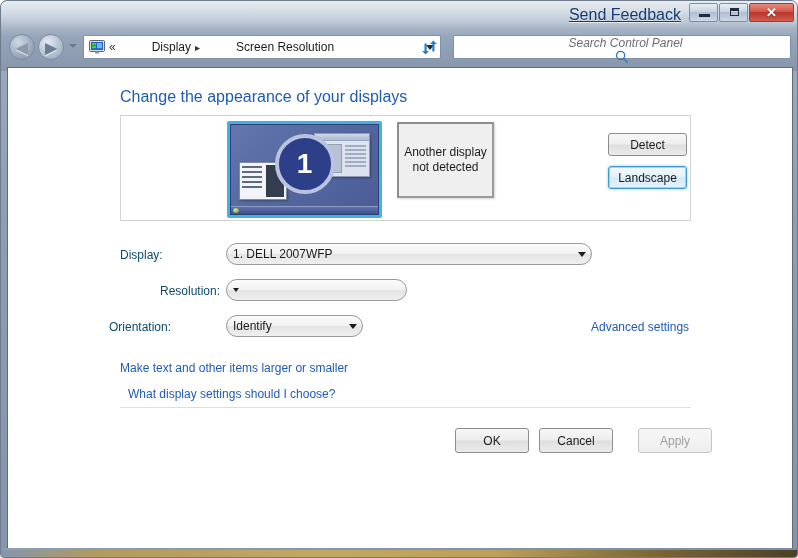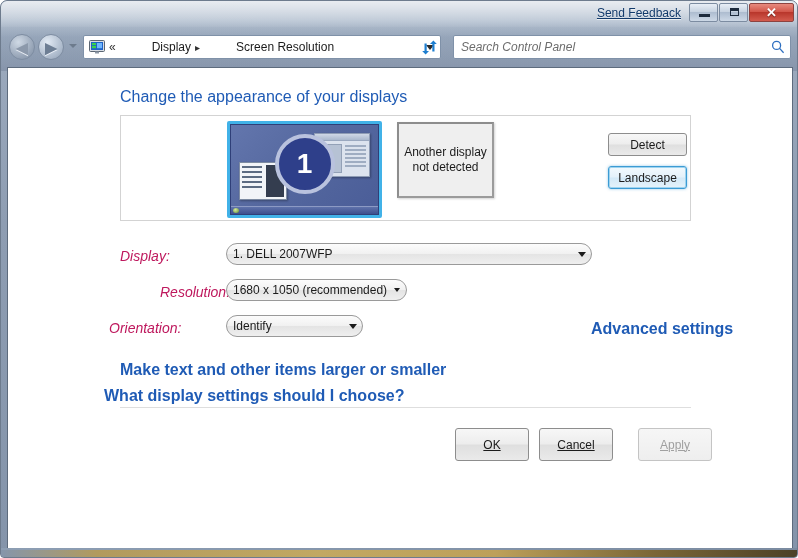--- a/index.html
+++ b/index.html
@@ -58,7 +58,7 @@
     position: absolute;
     right: 118px;
     top: 5px;
-    font-size: 12px;
+    font-size: 16px;
     color: #123a6b;
     text-decoration: underline;
     cursor: pointer;

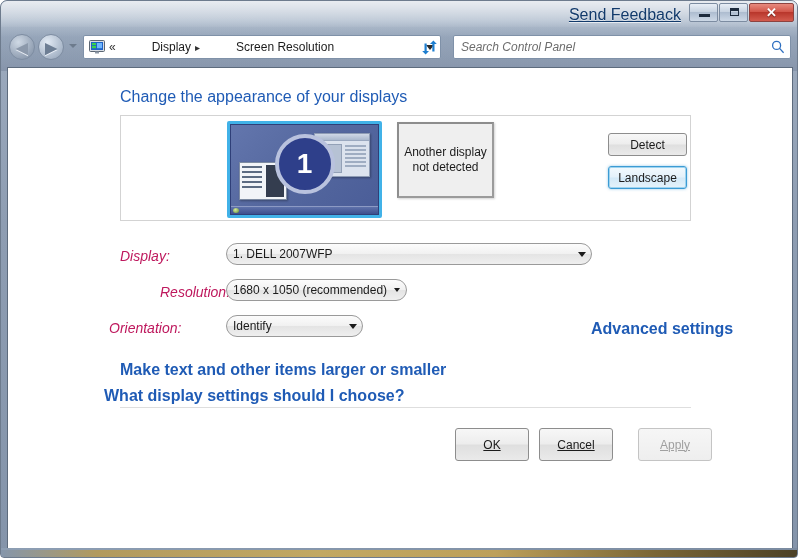--- a/index.html
+++ b/index.html
@@ -227,6 +227,7 @@
     border-radius: 2px;
     display: flex;
     align-items: center;
+    flex-direction: column;
   }
   .search-placeholder {
     flex: 1;

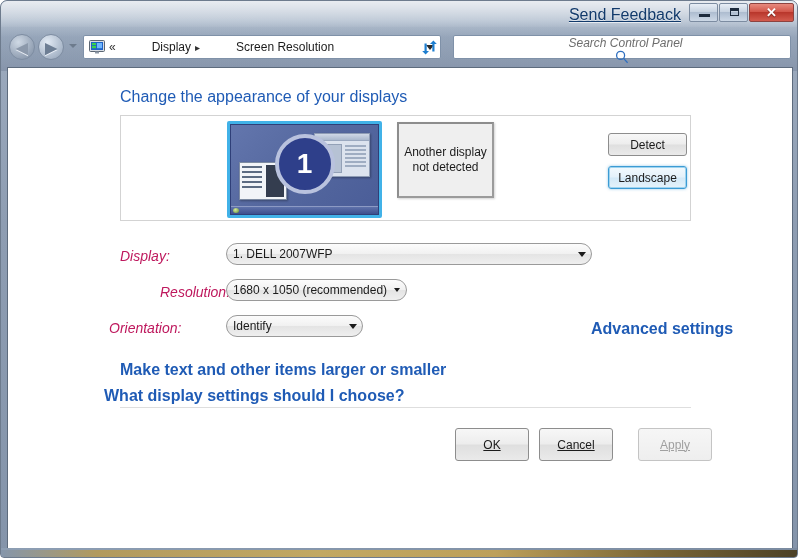--- a/index.html
+++ b/index.html
@@ -451,9 +451,8 @@
   
   .row-label {
     position: absolute;
-    font-size: 14px;
-    color: #be185d;
-    font-style: italic;
+    font-size: 12px;
+    color: #0c4a6e;
   }
   .combo {
     position: absolute;

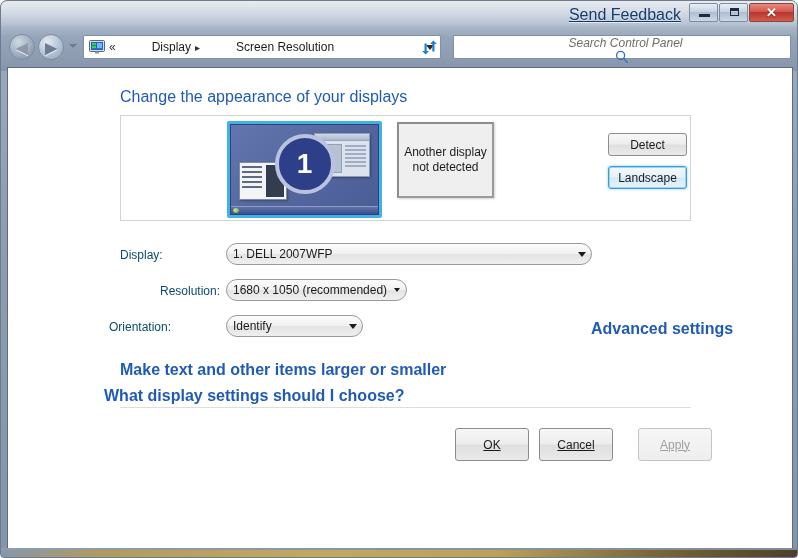--- a/index.html
+++ b/index.html
@@ -648,7 +648,6 @@
 
     <div class="row-label" style="left:112px; top:216px;margin-left:40px;">Resolution:</div>
     <div class="combo small" style="left:218px; top:211px; width:181px;">
-      <div class="ctext">1680 x 1050 (recommended)</div>
       <div class="carrow">
           <div class="tri"></div>
         </div>

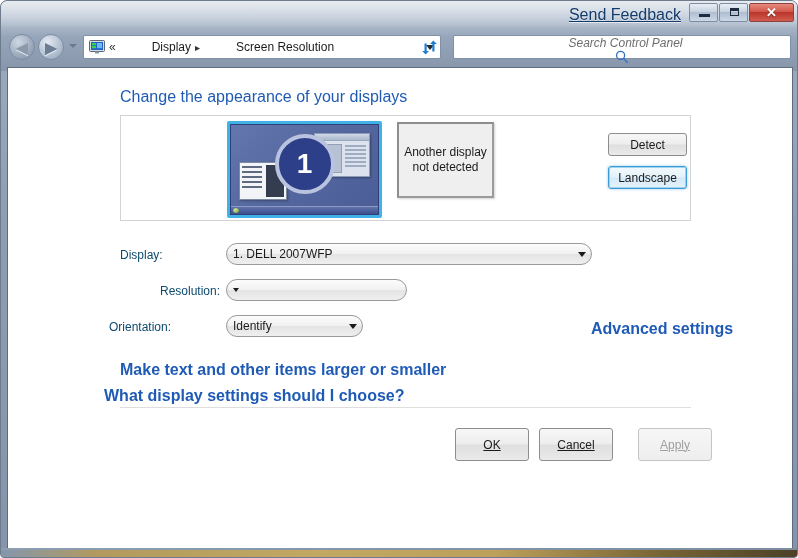--- a/index.html
+++ b/index.html
@@ -493,11 +493,10 @@
 
   .link {
     position: absolute;
-    font-size: 16px;
+    font-size: 12px;
     color: #1f5bb5;
     cursor: pointer;
     white-space: nowrap;
-    font-weight: bold;
   }
 
   .sep-line {

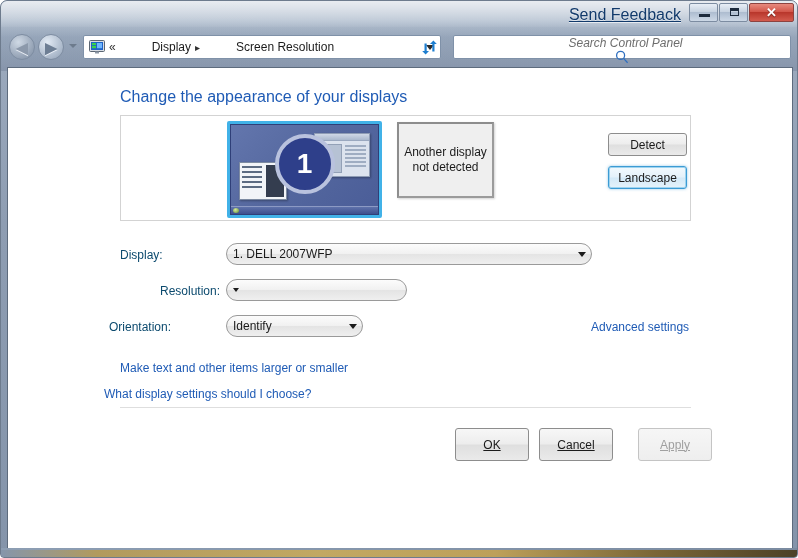--- a/index.html
+++ b/index.html
@@ -663,7 +663,7 @@
     <div class="link" style="left:583px; top:252px;">Advanced settings</div>
 
     <div class="link" style="left:112px; top:293px;">Make text and other items larger or smaller</div>
-    <div class="link" style="left:96px; top:319px;">What display settings should I choose?</div>
+    <div class="link" style="left:120px; top:319px;">What display settings should I choose?</div>
 
     <div class="sep-line"></div>
 

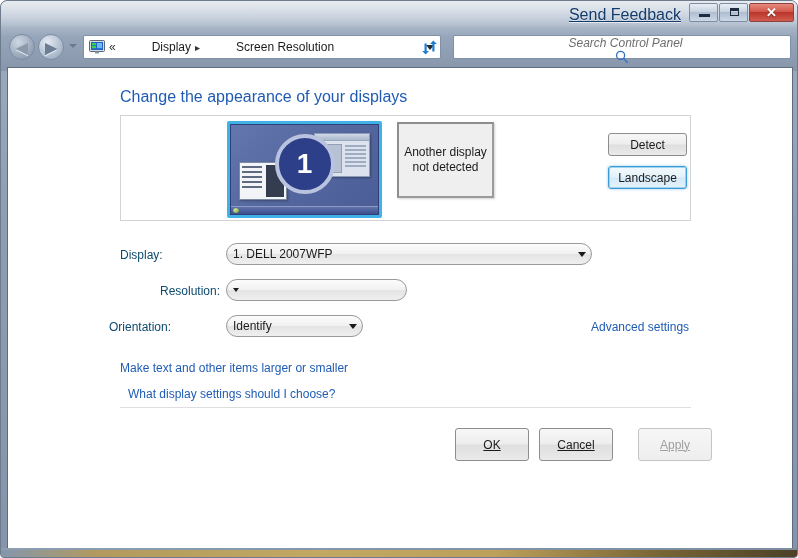--- a/index.html
+++ b/index.html
@@ -513,7 +513,7 @@
     gap: 10px;
   }
   .footer-btns .btn {
-    width: 74px; height: 33px; text-decoration: underline;
+    width: 74px; height: 25px;
   }
 </style>
 </head>

